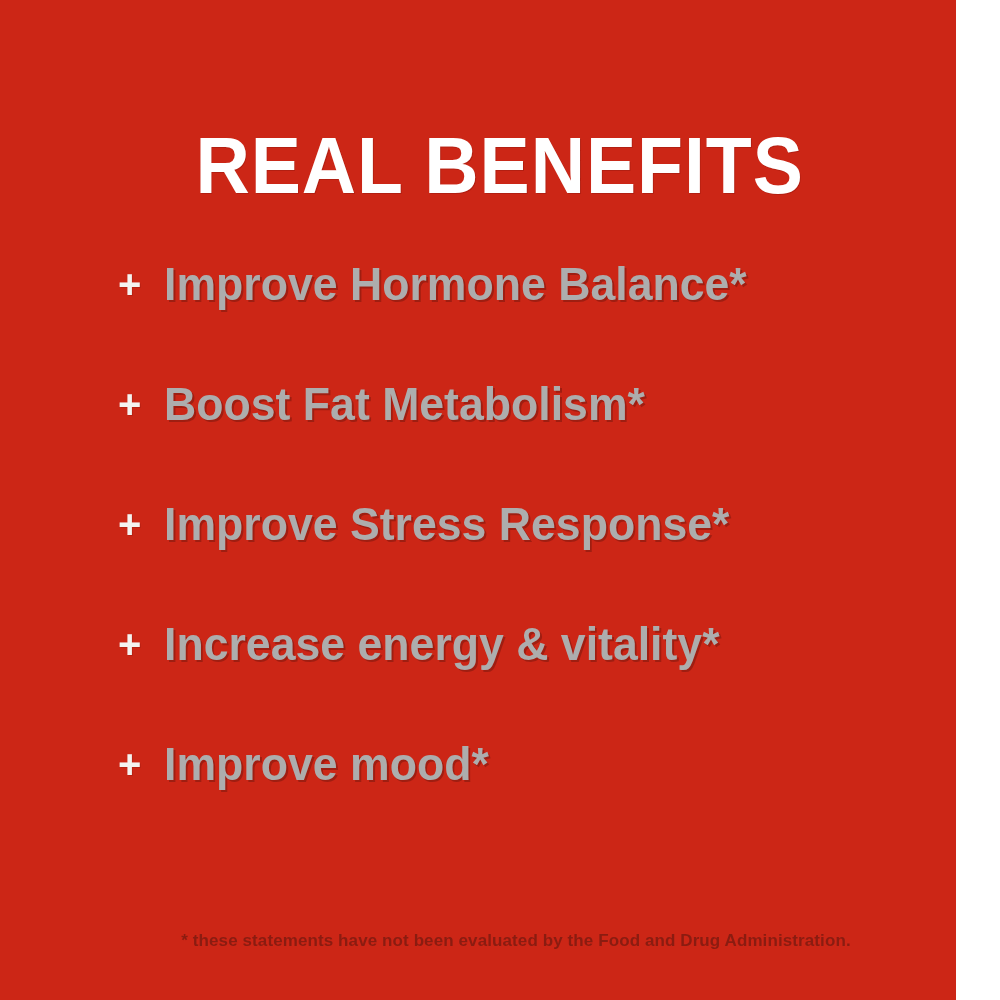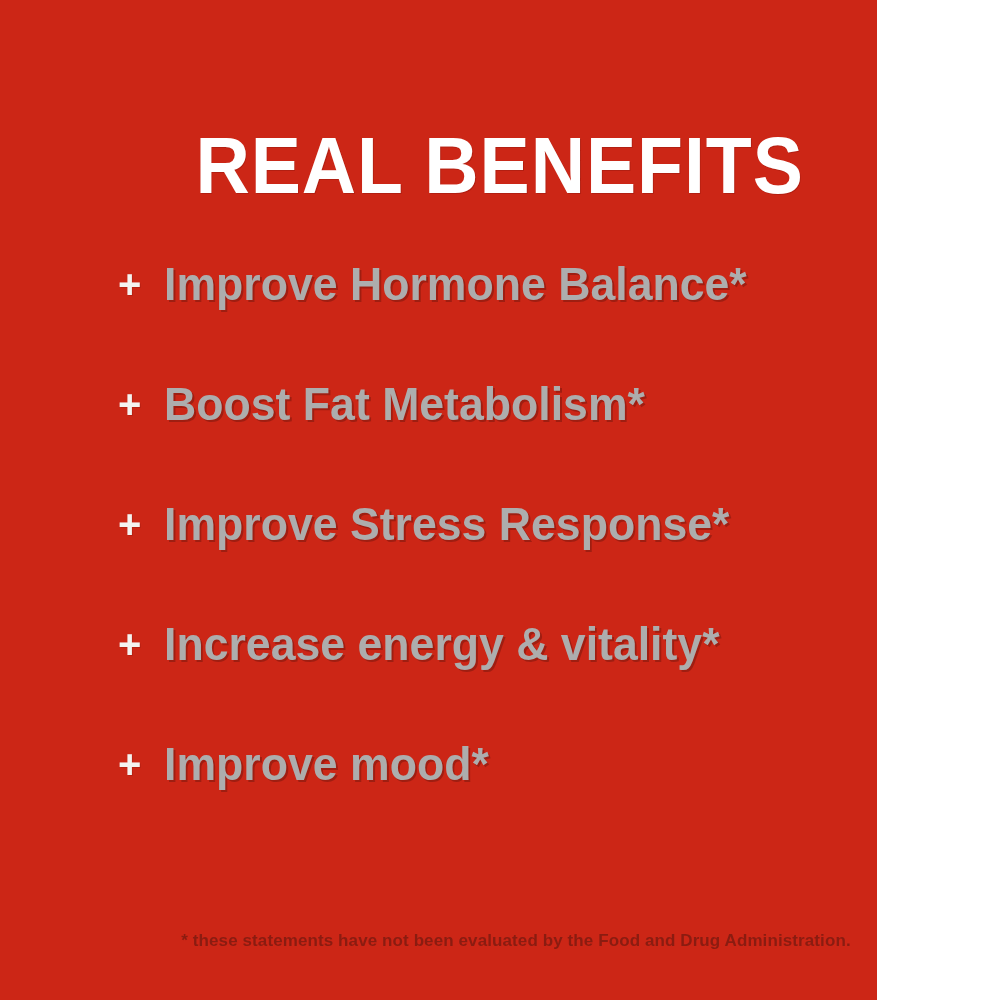--- a/index.html
+++ b/index.html
@@ -16,7 +16,7 @@
 
   #poster {
     position: relative;
-    width: 877px;
+    width: 956px;
     height: 1000px;
     background: #cc2616;
     box-sizing: border-box;

